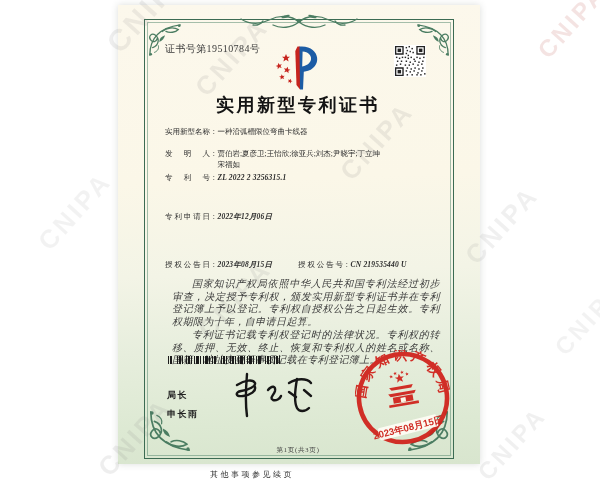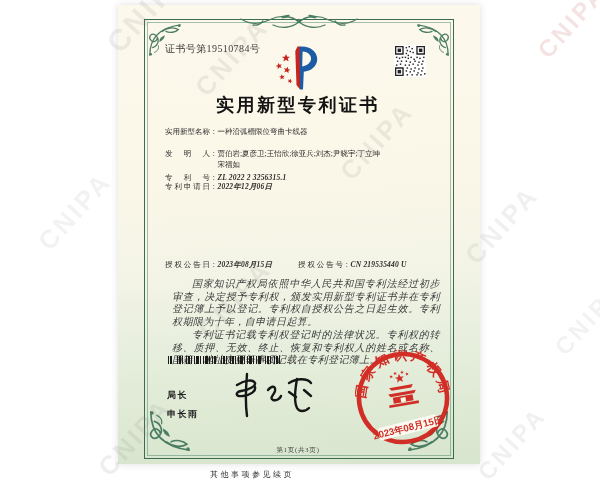--- a/index.html
+++ b/index.html
@@ -199,7 +199,7 @@
   <div class="row" style="top:167px">
     <span class="flabel">专利号</span><span class="colon">：</span><span class="fval num">ZL 2022 2 3256315.1</span>
   </div>
-  <div class="row" style="top:176px">
+  <div class="row" style="top:206px">
     <span class="flabel">专利申请日</span><span class="colon">：</span><span class="fval num">2022年12月06日</span>
   </div>
 

